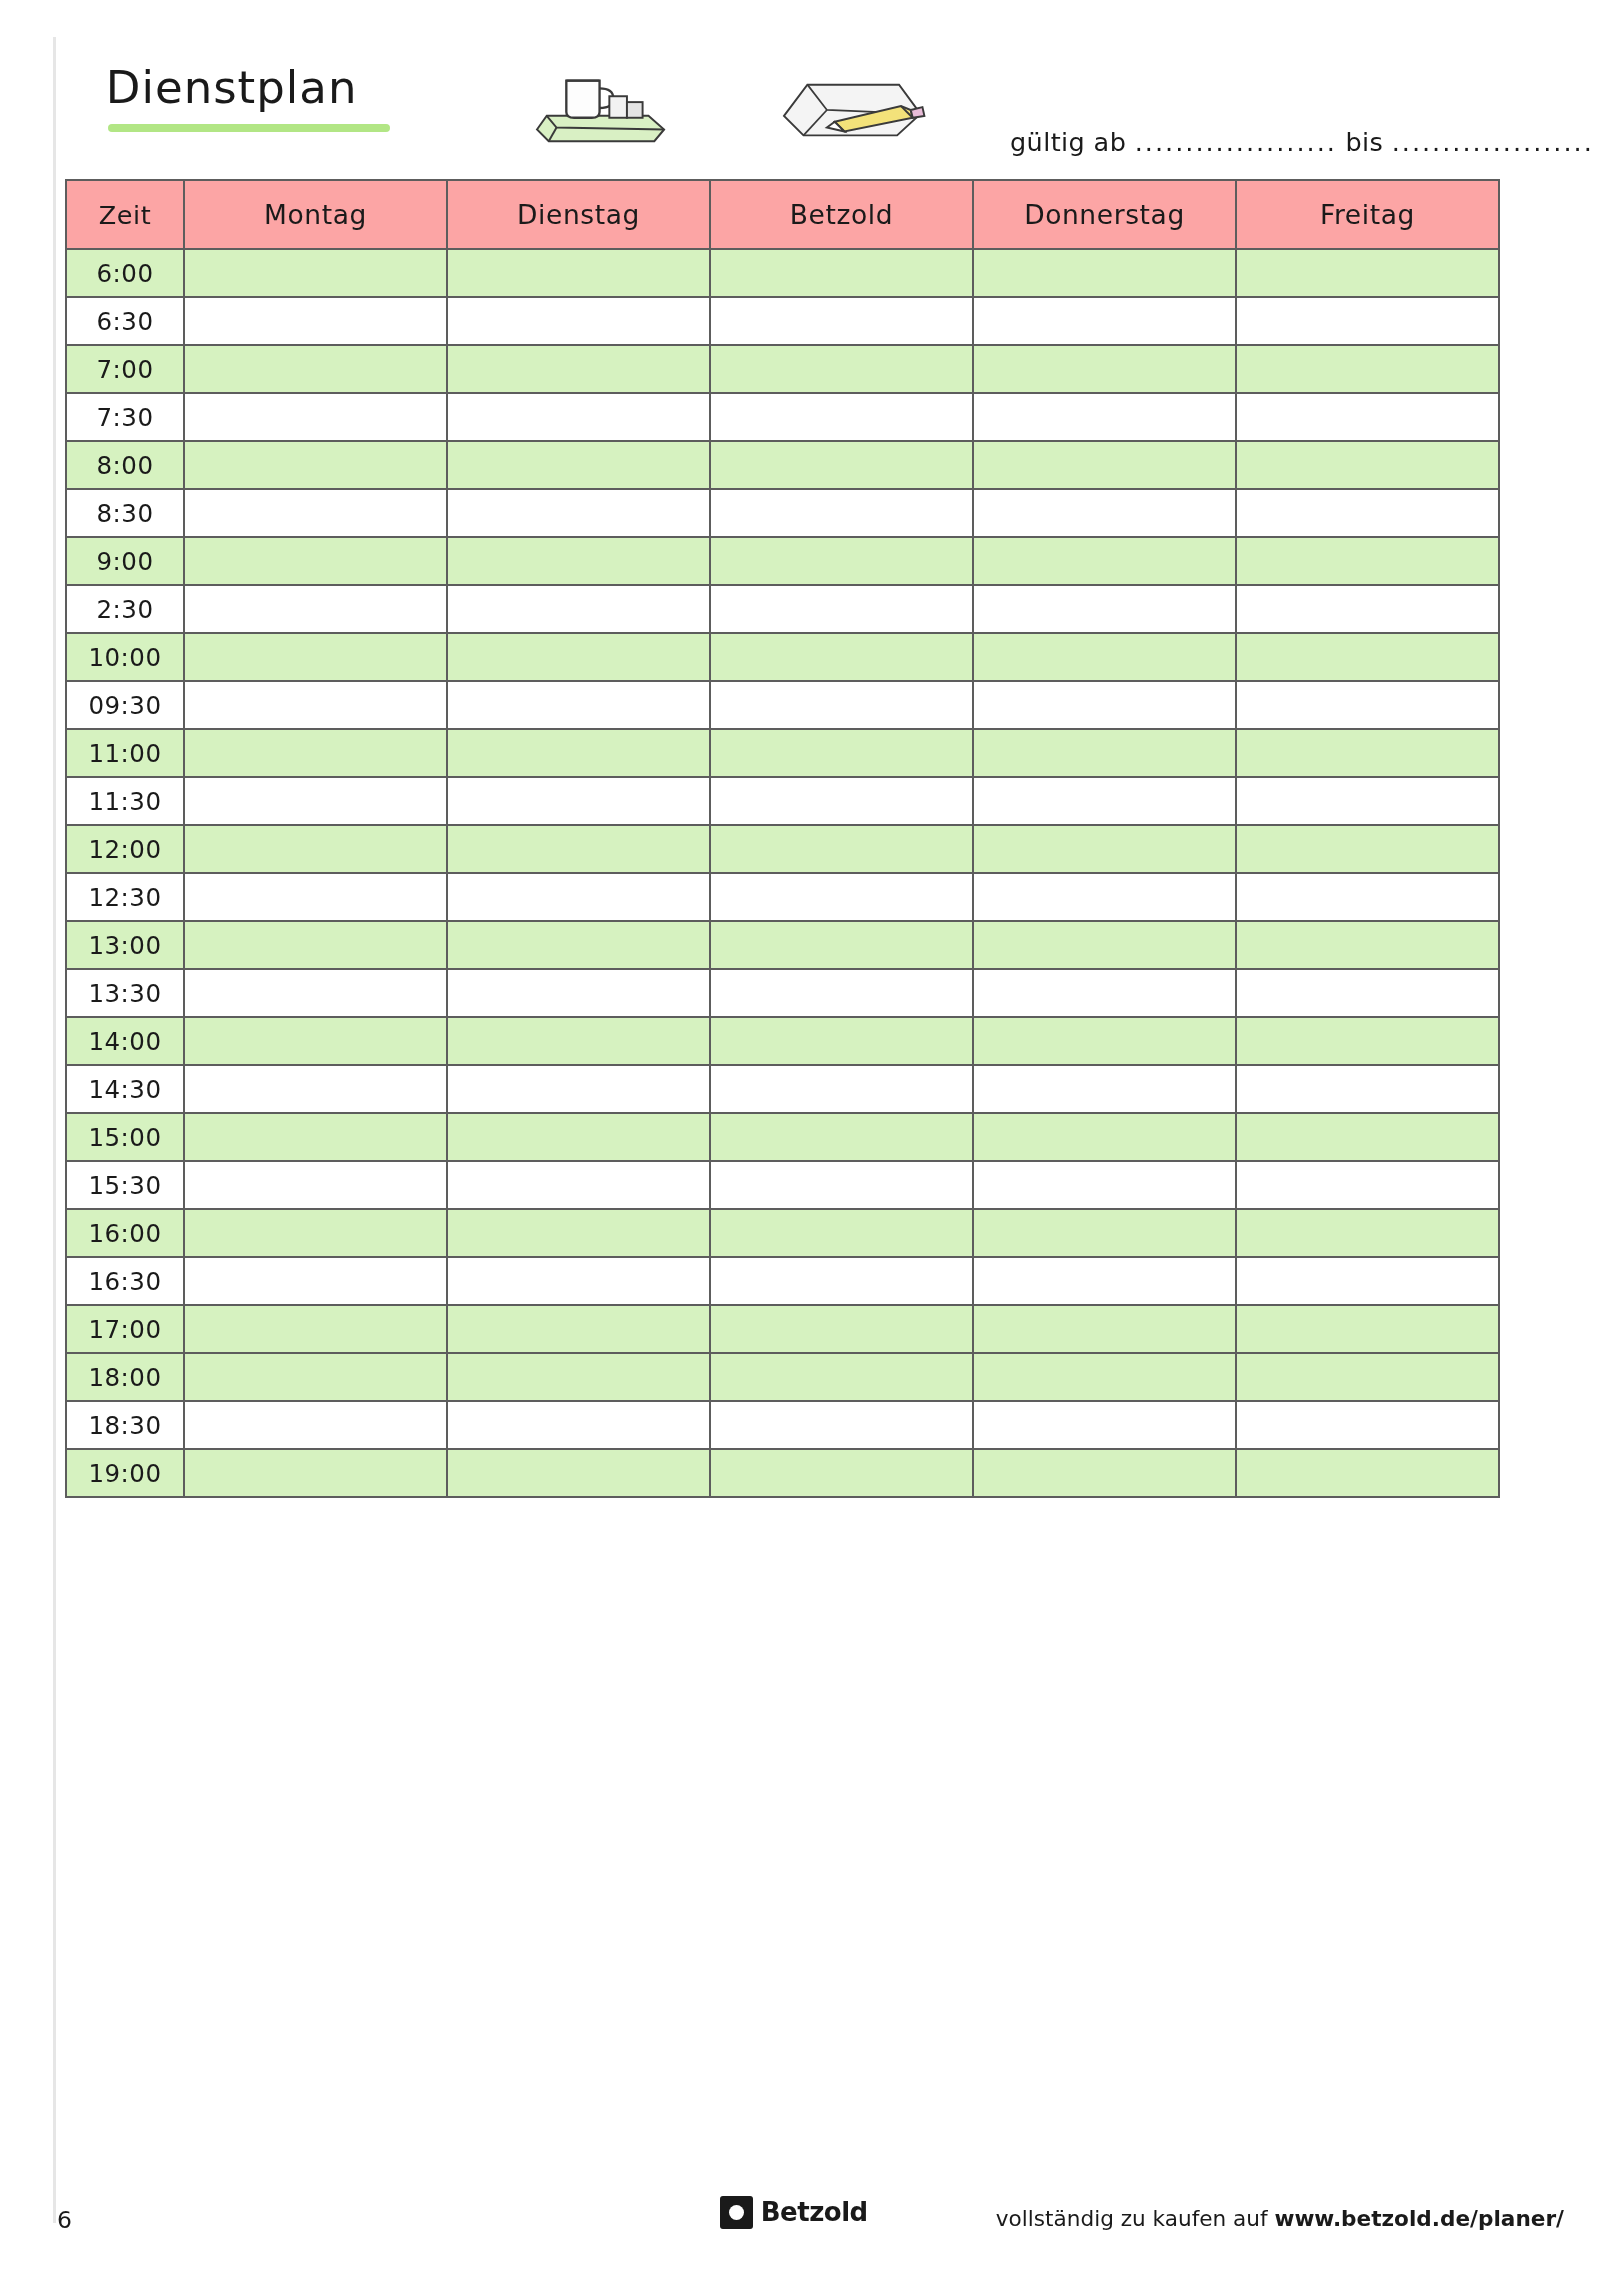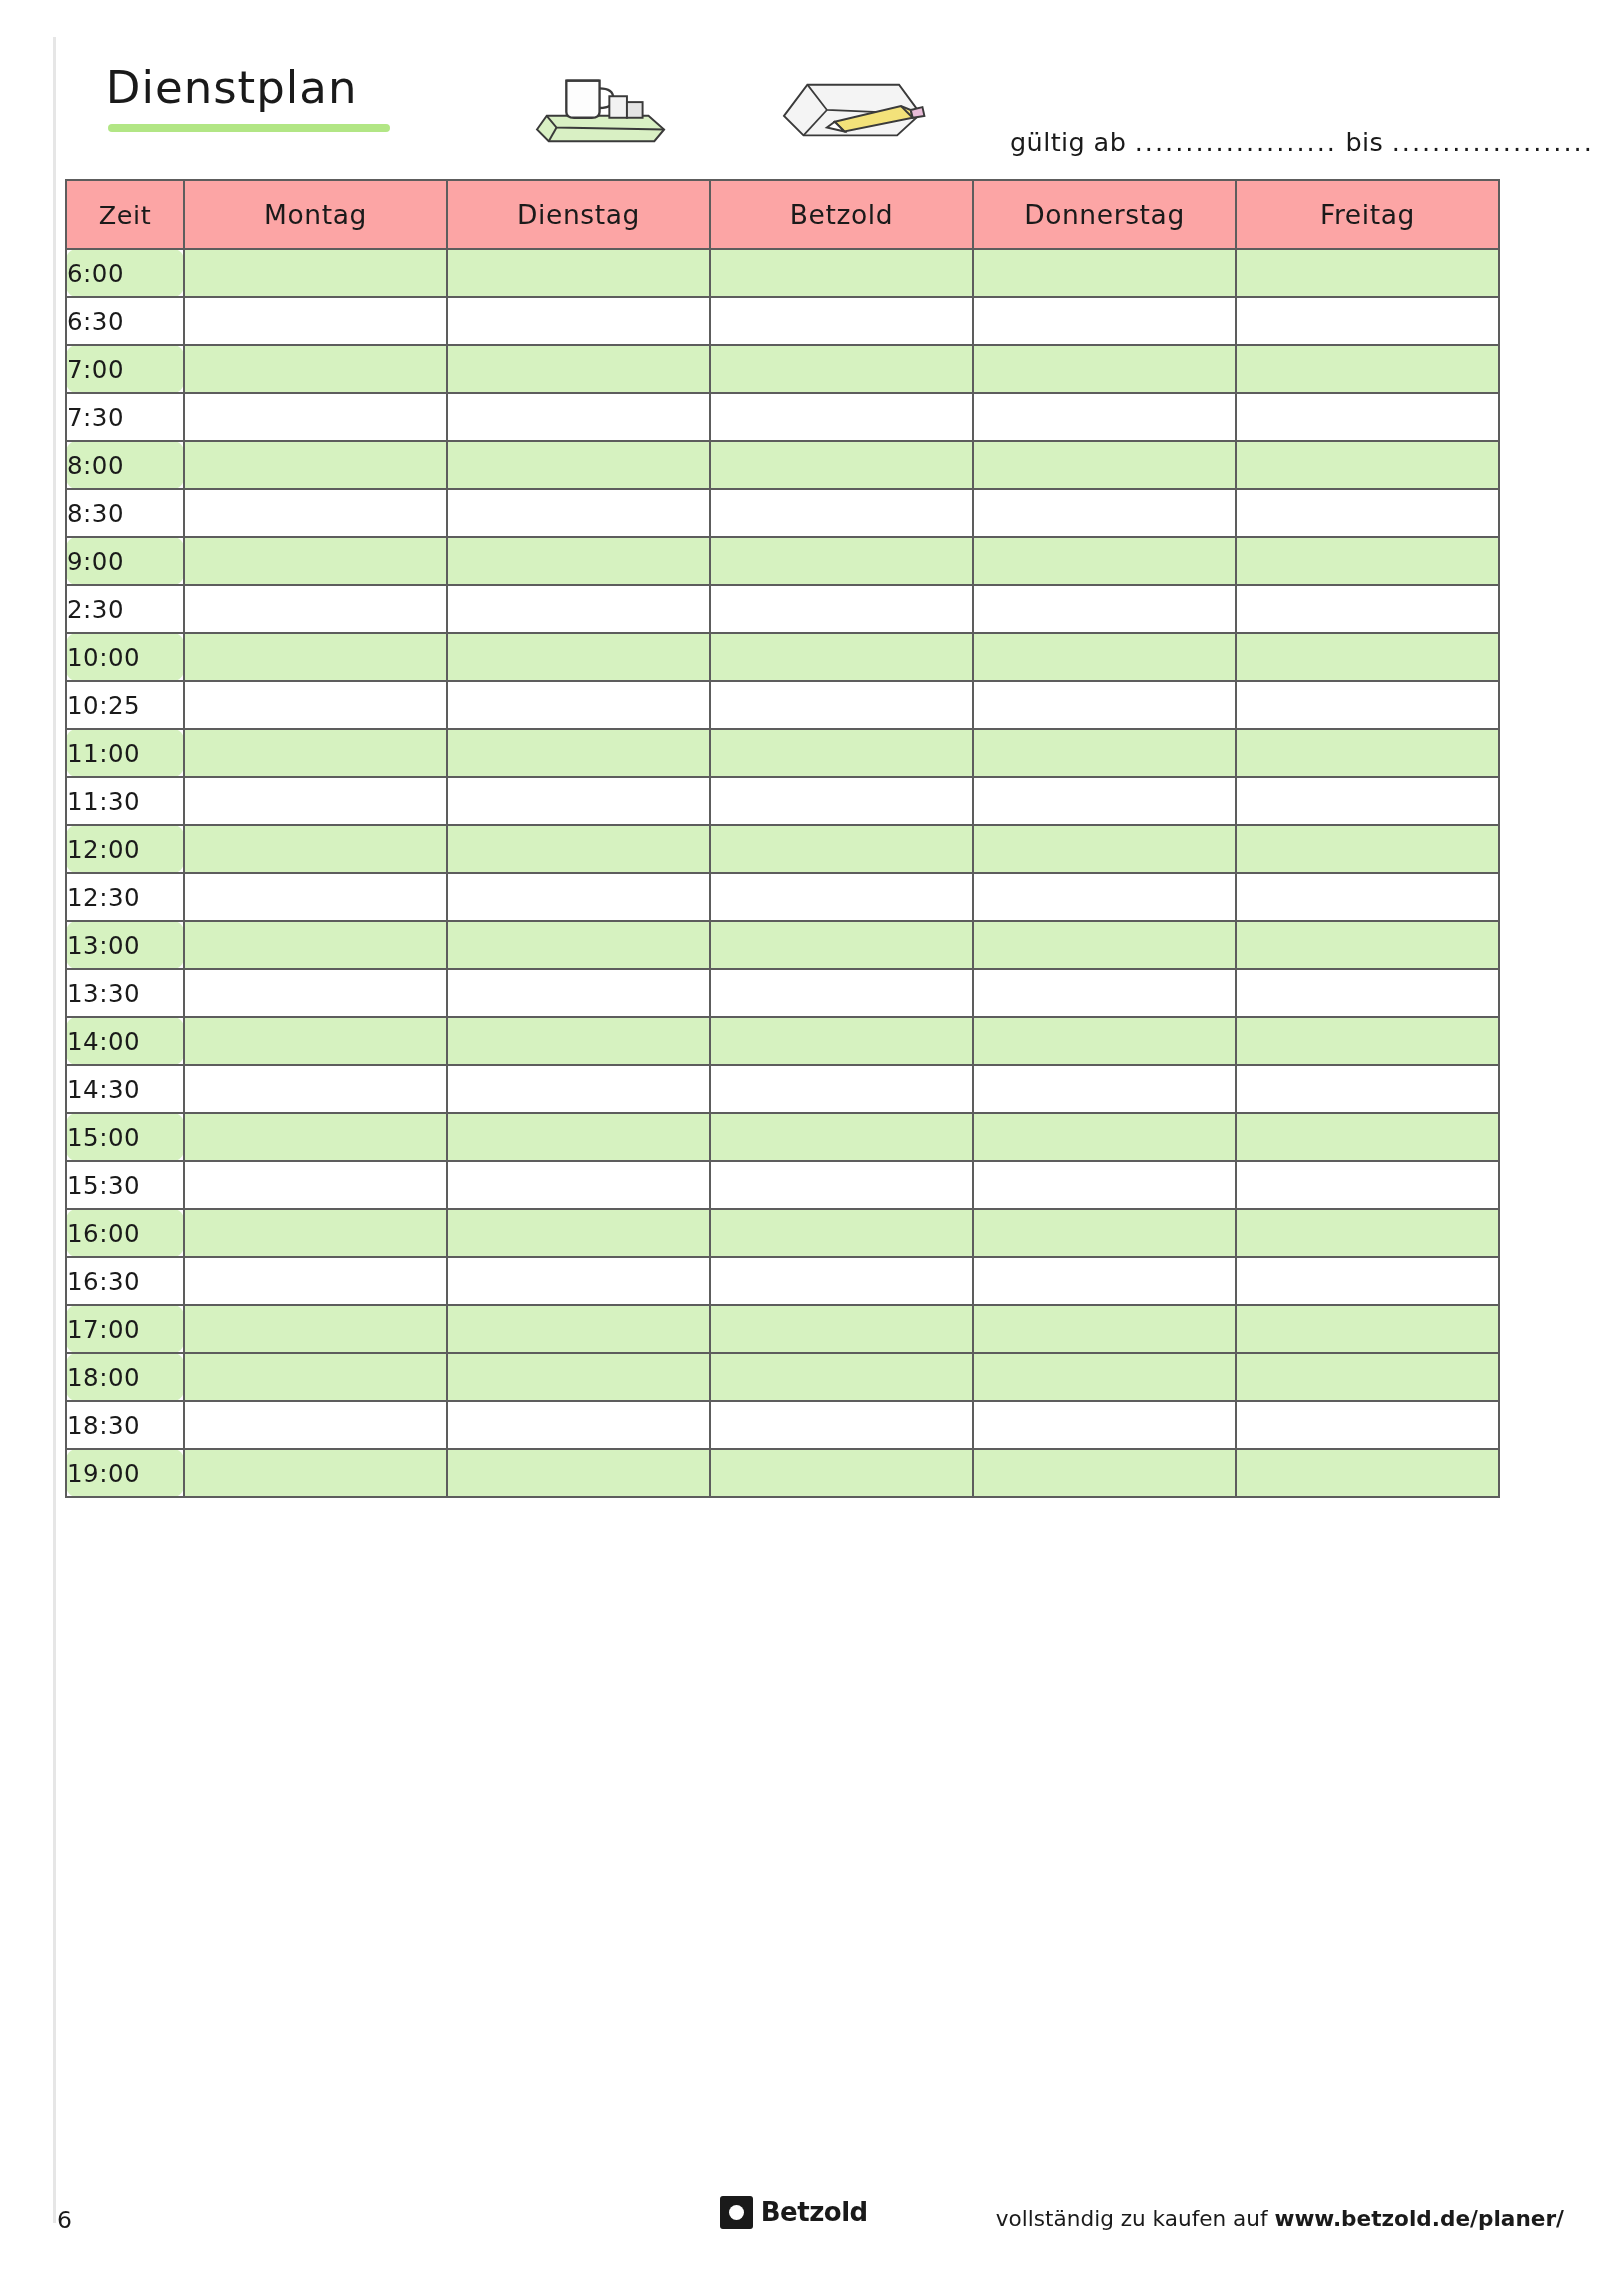--- a/index.html
+++ b/index.html
@@ -121,11 +121,11 @@
   }
 
   .time-cell {
+    text-align: center;
     vertical-align: middle;
     font-size: 24.5px;
     color: #1a1a1a;
     letter-spacing: 0.5px;
-    border-radius: 11px;
   }
   tr.shaded .time-cell,
   tr.shaded .day-cell {

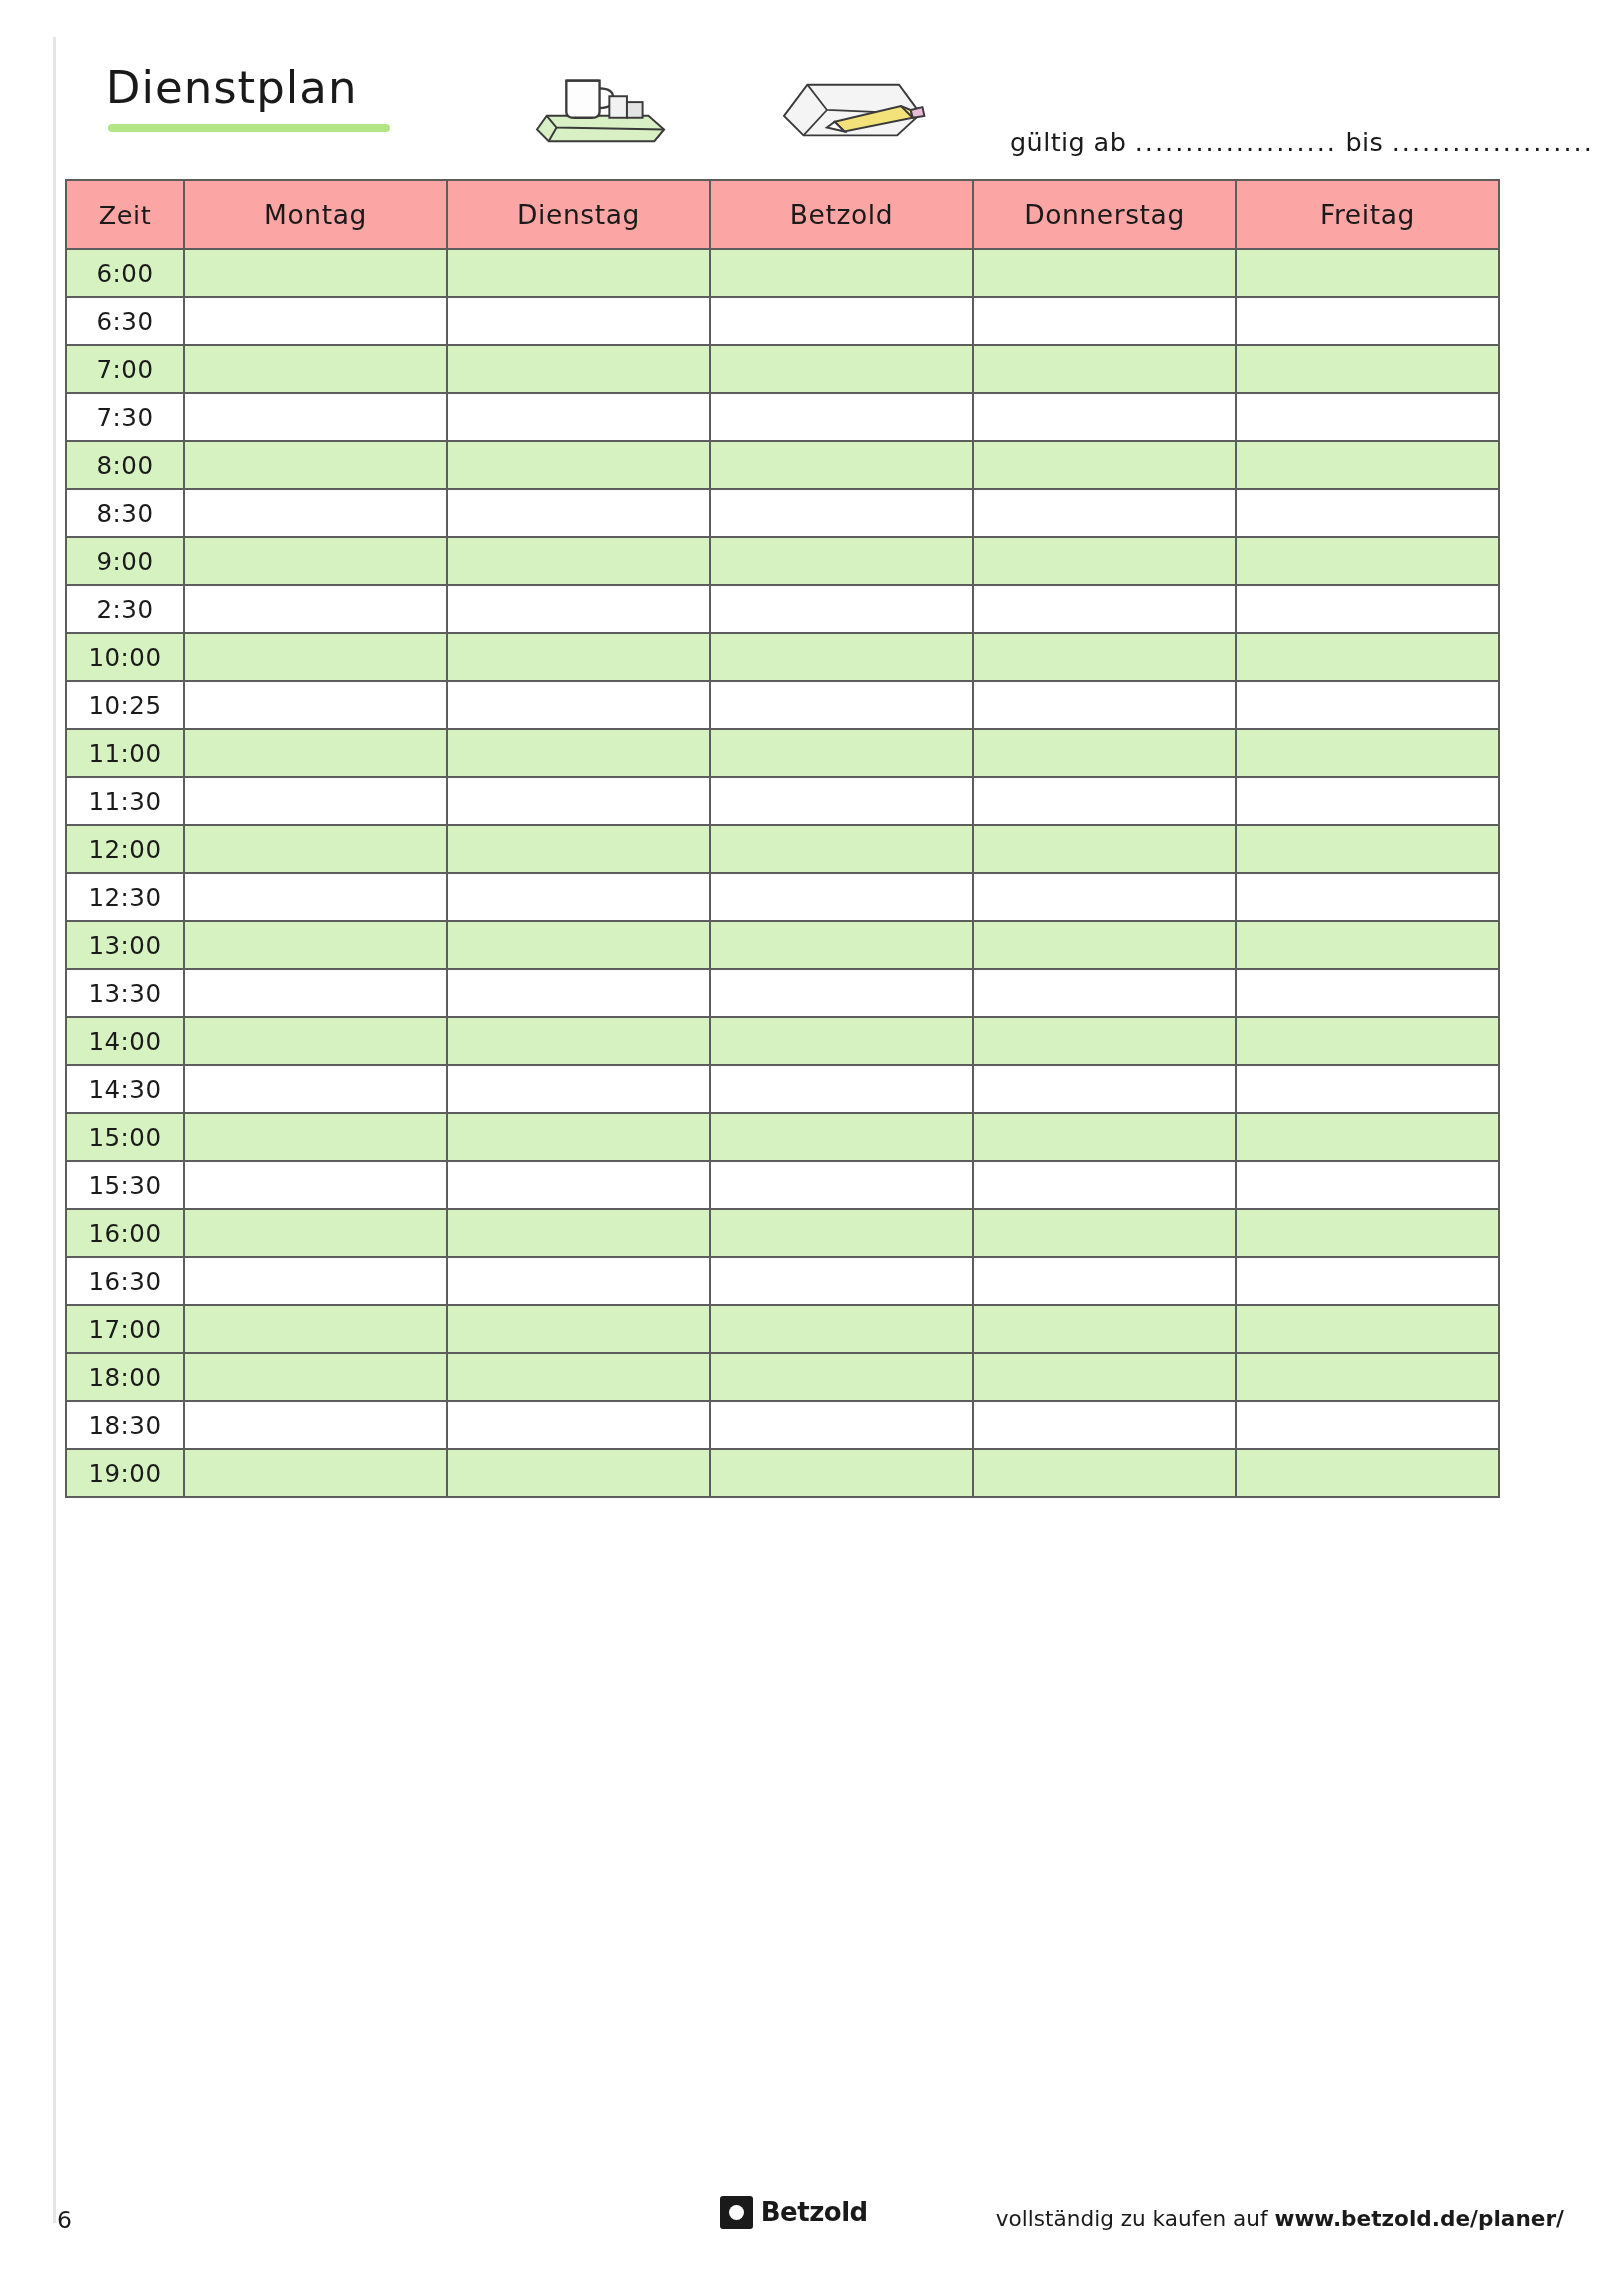--- a/index.html
+++ b/index.html
@@ -347,7 +347,7 @@
           <td class="day-cell"></td>
         </tr>
         <tr class="plain">
-          <td class="time-cell">10:25</td>
+          <td class="time-cell">09:30</td>
           <td class="day-cell"></td>
           <td class="day-cell"></td>
           <td class="day-cell"></td>

